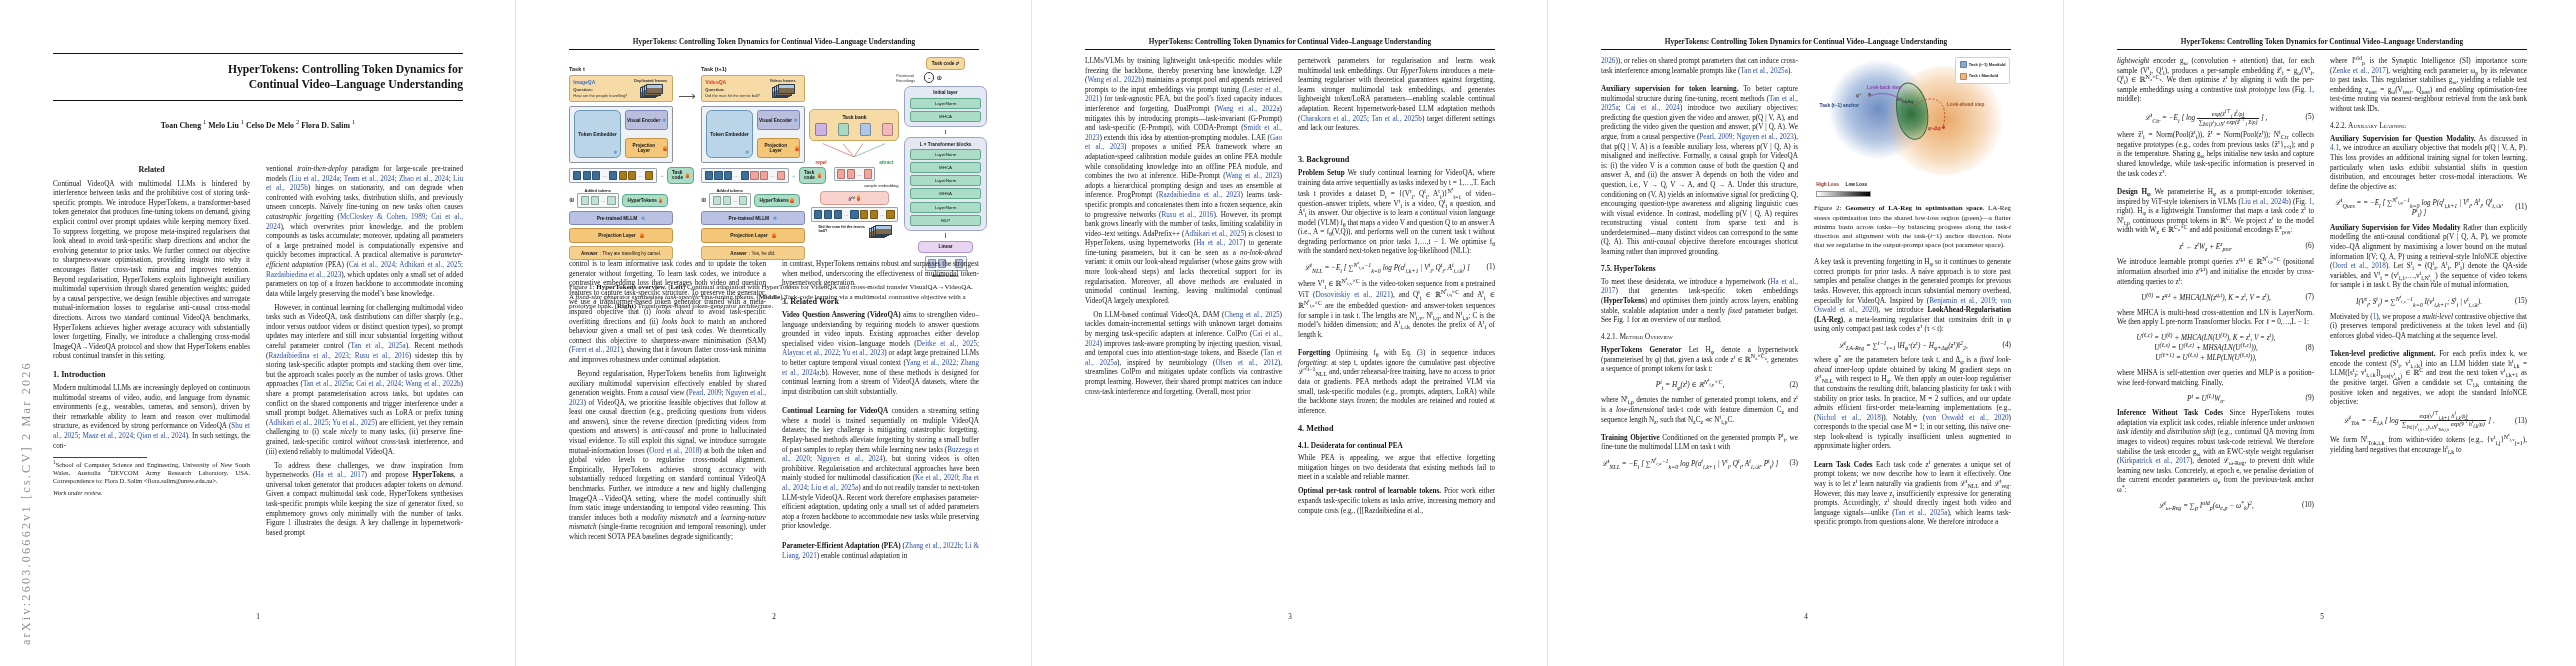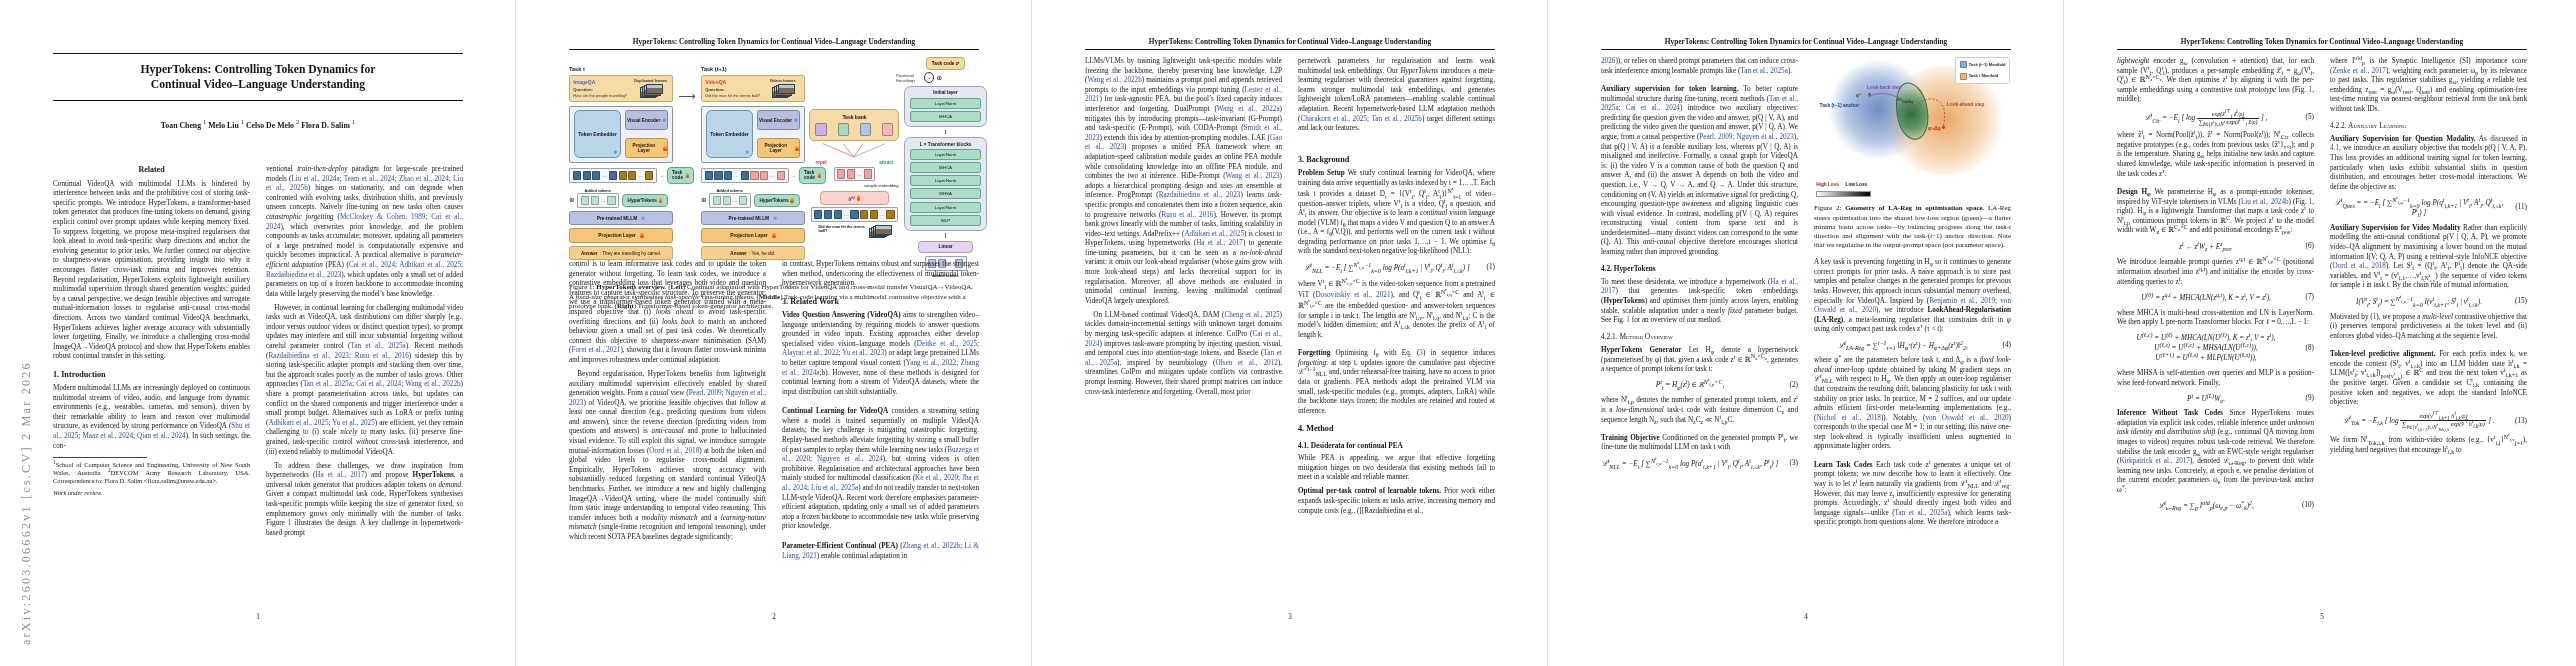--- a/index.html
+++ b/index.html
@@ -15,7 +15,7 @@
   
   .titlewrap{position:absolute;left:53px;width:410px;top:53px;}
   .trule{border-top:1.1px solid #111;}
-  .ptitle{text-align:center;font-weight:bold;font-size:11.7px;line-height:15px;margin:7.8px 0 7.8px;}
+  .ptitle{text-align:right;font-weight:bold;font-size:11.7px;line-height:15px;margin:7.8px 0 7.8px;}
   .authors{text-align:center;font-weight:bold;font-size:7.8px;margin-top:20px;}
   .authors sup{font-weight:normal;}
 

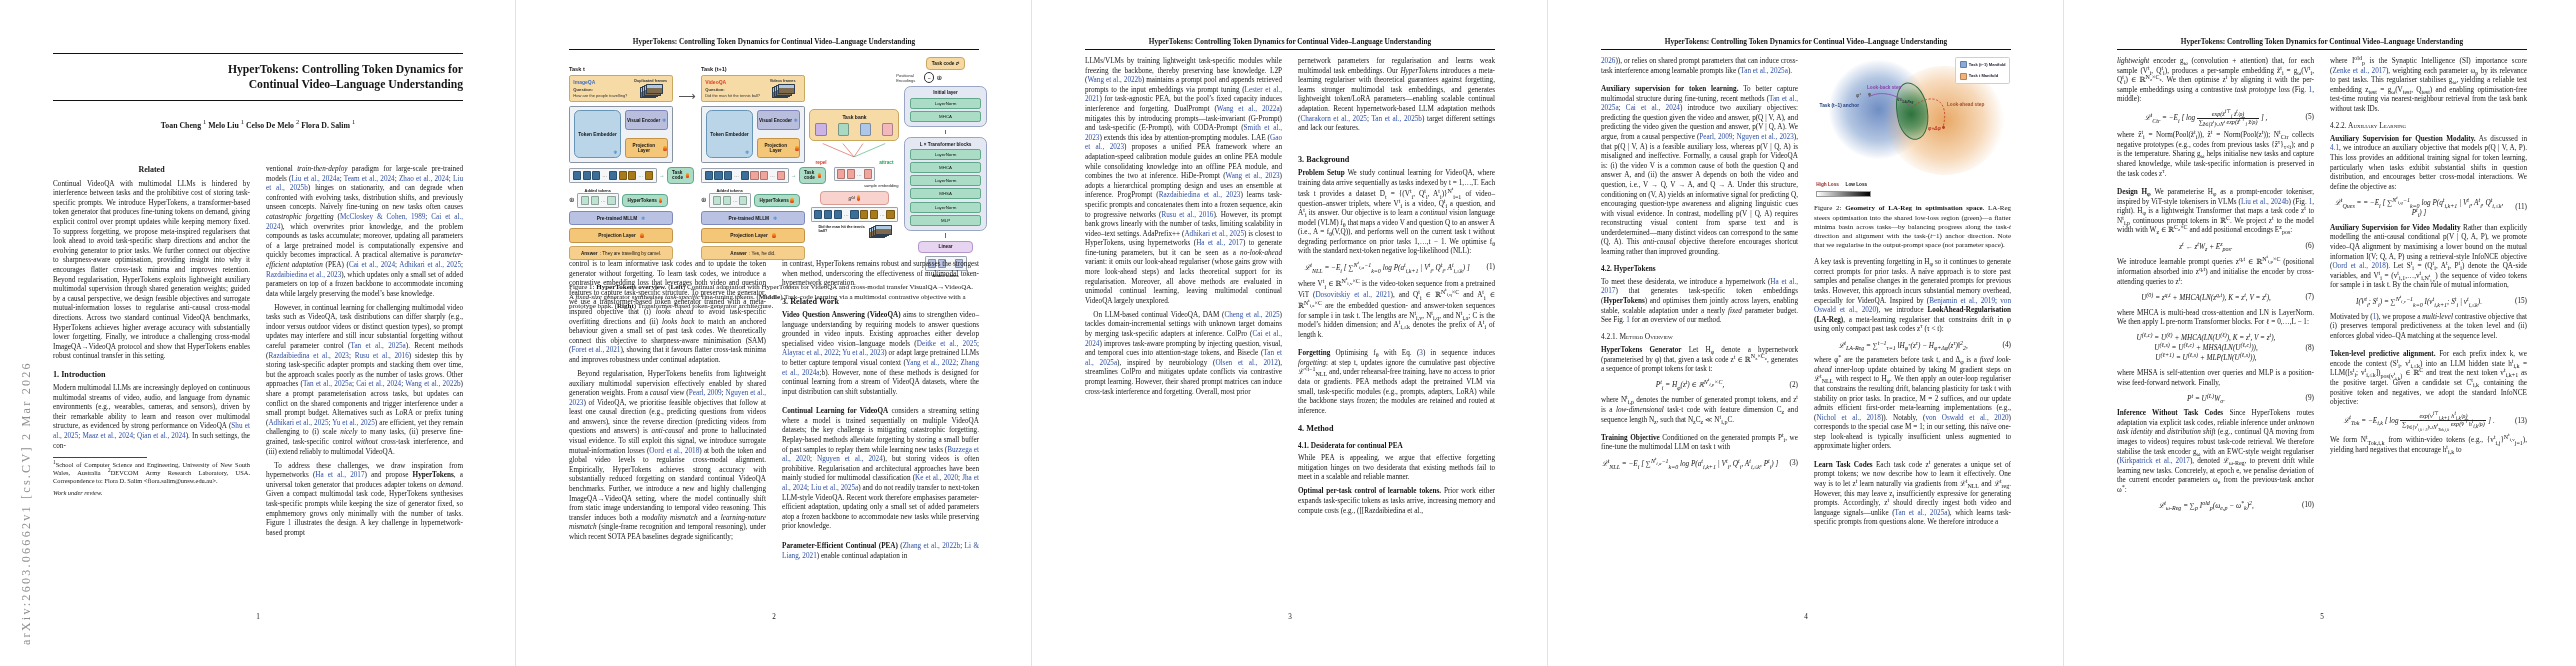--- a/index.html
+++ b/index.html
@@ -410,7 +410,7 @@
         <p class="para"><span class="cite">2026</span>)), or relies on shared prompt parameters that can induce cross-task interference among learnable prompts like (<span class="cite">Tan et al., 2025a</span>).</p>
         <div class="gap" style="height: 4.4px;"></div>
         <p class="para"><b>Auxiliary supervision for token learning.</b> To better capture multimodal structure during fine-tuning, recent methods (<span class="cite">Tan et al., 2025a</span>; <span class="cite">Cai et al., 2024</span>) introduce two auxiliary objectives:  predicting the question given the video and answer, p(Q | V, A), and predicting the video given the question and answer, p(V | Q, A).  We argue, from a causal perspective (<span class="cite">Pearl, 2009</span>; <span class="cite">Nguyen et al., 2023</span>), that p(Q | V, A) is a feasible auxiliary loss, whereas p(V | Q, A) is misaligned and ineffective.  Formally, a causal graph for VideoQA is: (i) the video V is a common cause of both the question Q and answer A, and (ii) the answer A depends on both the video and question, i.e., V → Q, V → A, and Q → A.  Under this structure, conditioning on (V, A) yields an informative signal for predicting Q, encouraging question-type awareness and aligning linguistic cues with visual evidence.  In contrast, modelling p(V | Q, A) requires reconstructing visual content from sparse text and is underdetermined—many distinct videos can correspond to the same (Q, A).  This <i>anti-causal</i> objective therefore encourages shortcut learning rather than improved grounding.</p>
-        <div class="h2">4.2. HyperTokens</div>
+        <div class="h2">7.5. HyperTokens</div>
         <p class="para">To meet these desiderata, we introduce a hypernetwork (<span class="cite">Ha et al., 2017</span>) that generates task-specific token embeddings (<b>HyperTokens</b>) and optimises them jointly across layers, enabling stable, scalable adaptation under a nearly <i>fixed</i> parameter budget. See Fig. <span class="cite">1</span> for an overview of our method.</p>
         <div class="h3">4.2.1. Method Overview</div>
         <p class="para"><b>HyperTokens Generator</b>   Let H<sub>φ</sub> denote a hypernetwork (parameterised by φ) that, given a task code z<sup>t</sup> ∈ ℝ<sup>N<sub>z</sub>×C<sub>z</sub></sup>, generates a sequence of prompt tokens for task t:</p>

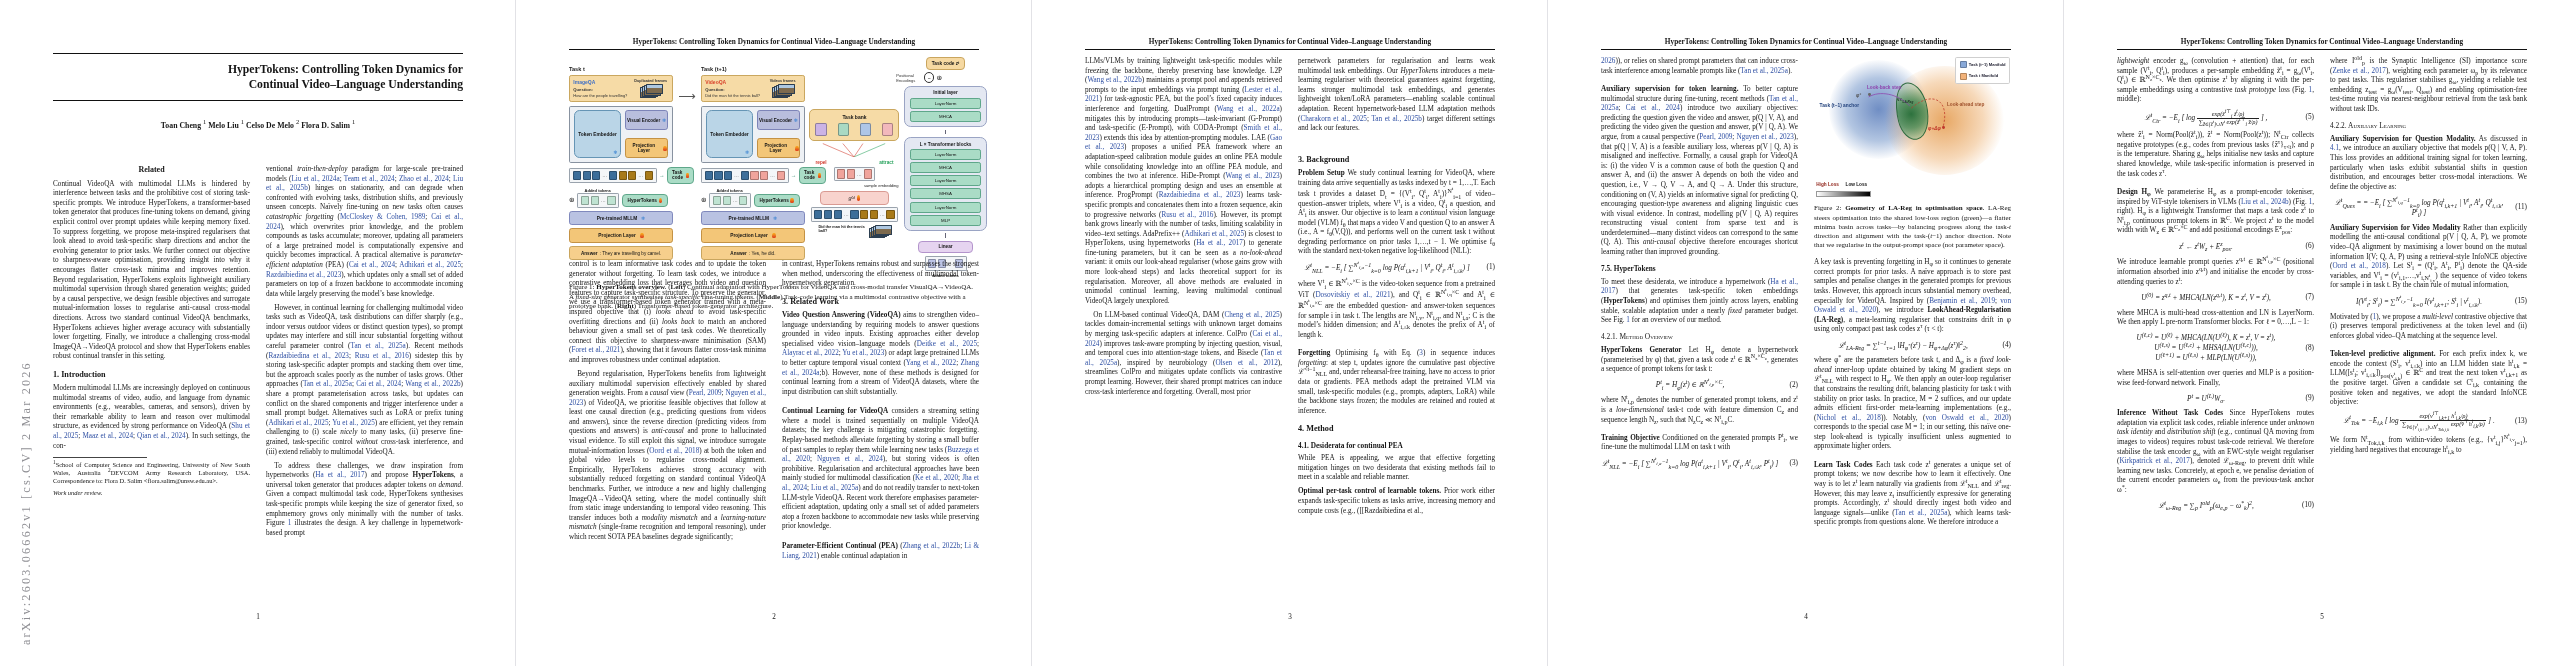--- a/index.html
+++ b/index.html
@@ -521,7 +521,7 @@
           </div>
           <div class="eqnum">(8)</div>
         </div>
-        <p class="para">where MHSA is self-attention over queries and MLP is a position-wise feed-forward network. Finally,</p>
+        <p class="para">where MHSA is self-attention over queries and MLP is a position-wise feed-forward matching. Finally,</p>
         <div class="eq">
           <div class="eqbody">
             <div>P<sup>t</sup> = U<sup>(L)</sup>W<sub>o</sub>.</div>

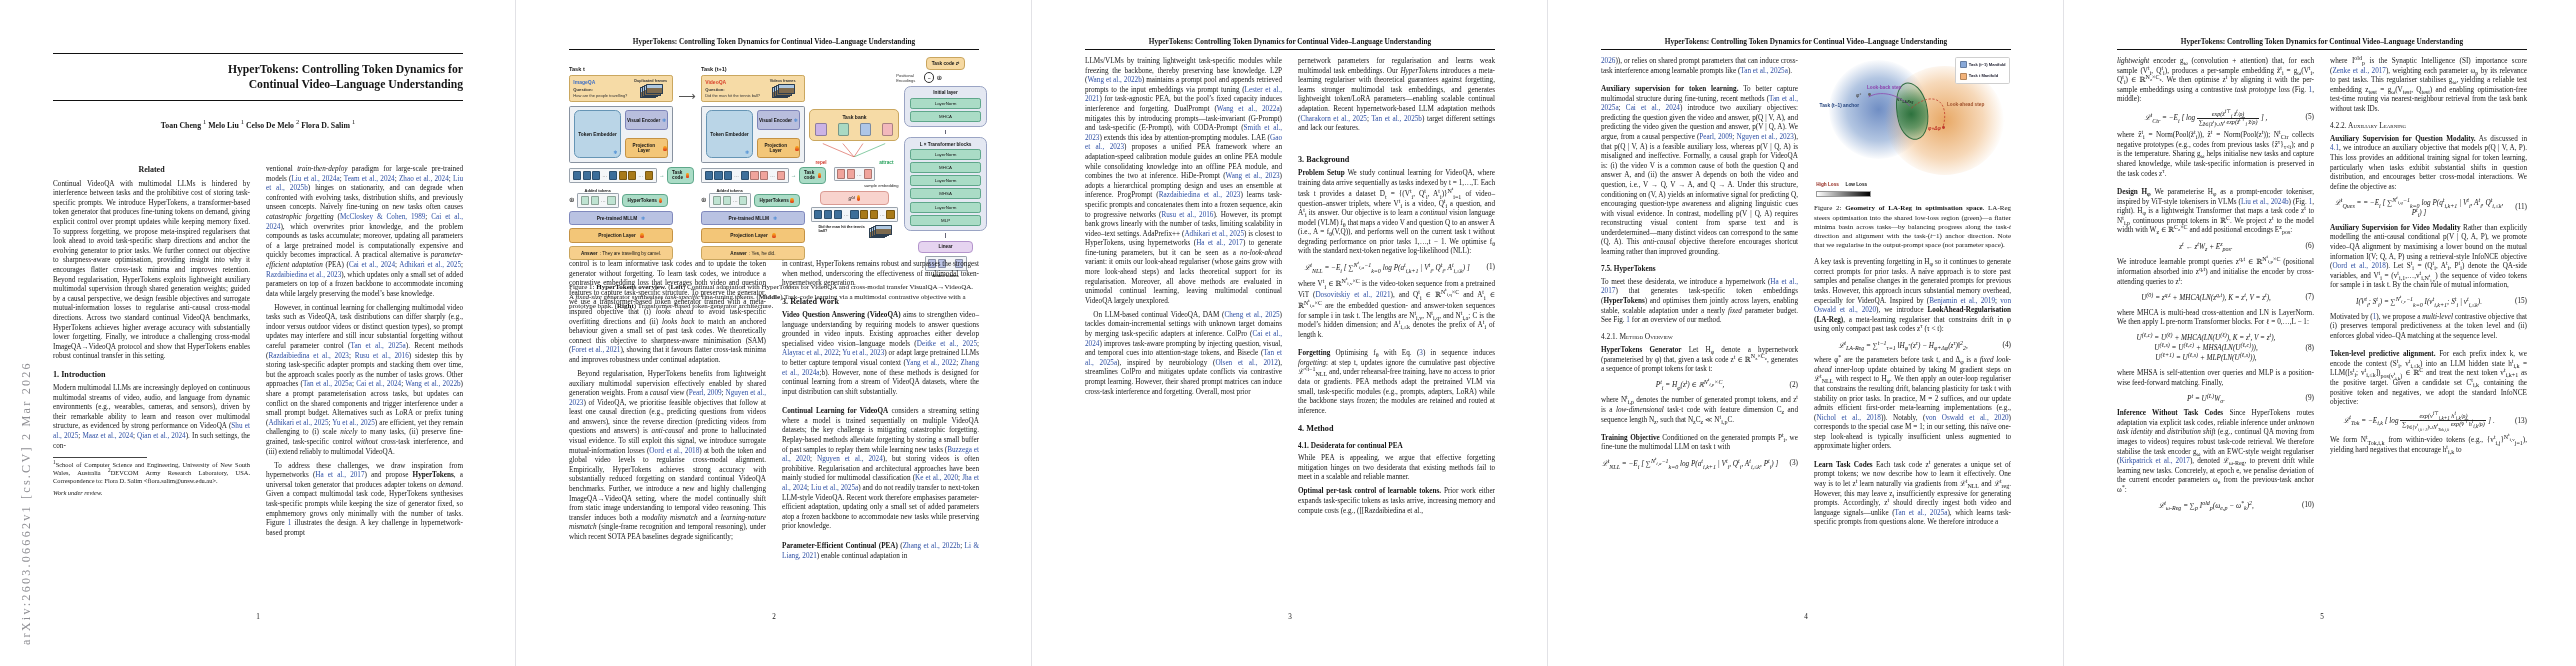--- a/index.html
+++ b/index.html
@@ -371,7 +371,7 @@
         <div class="gap" style="height: 5.6px;"></div>
         <p class="para"><b>Continual Learning for VideoQA</b>  considers a streaming setting where a model is trained sequentially on multiple VideoQA datasets; the key challenge is mitigating catastrophic forgetting. Replay-based methods alleviate forgetting by storing a small buffer of past samples to replay them while learning new tasks (<span class="cite">Buzzega et al., 2020</span>; <span class="cite">Nguyen et al., 2024</span>), but storing videos is often prohibitive.  Regularisation and architectural approaches have been mainly studied for multimodal classification (<span class="cite">Ke et al., 2020</span>; <span class="cite">Jha et al., 2024</span>; <span class="cite">Liu et al., 2025a</span>) and do not readily transfer to next-token LLM-style VideoQA. Recent work therefore emphasises parameter-efficient adaptation, updating only a small set of added parameters atop a frozen backbone to accommodate new tasks while preserving prior knowledge.</p>
         <div class="gap" style="height: 5.6px;"></div>
-        <p class="para"><b>Parameter-Efficient Continual (PEA)</b>  (<span class="cite">Zhang et al., 2022b</span>; <span class="cite">Li &amp; Liang, 2021</span>) enable continual adaptation in</p>
+        <p class="para"><b>Parameter-Efficient Adaptation (PEA)</b>  (<span class="cite">Zhang et al., 2022b</span>; <span class="cite">Li &amp; Liang, 2021</span>) enable continual adaptation in</p>
       </div>
       <div class="pagenum">2</div>
     </div>

